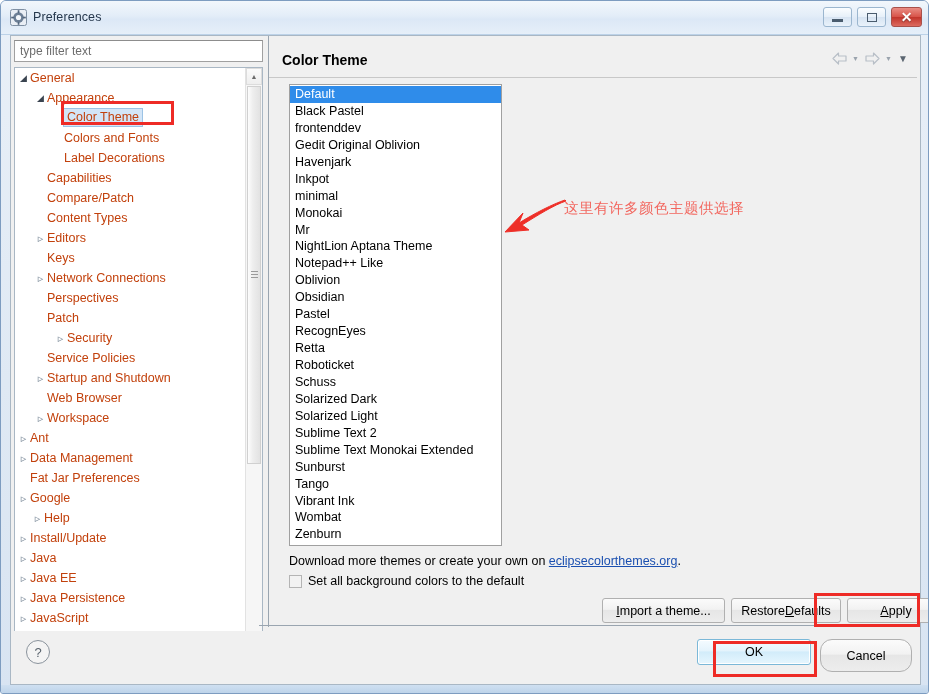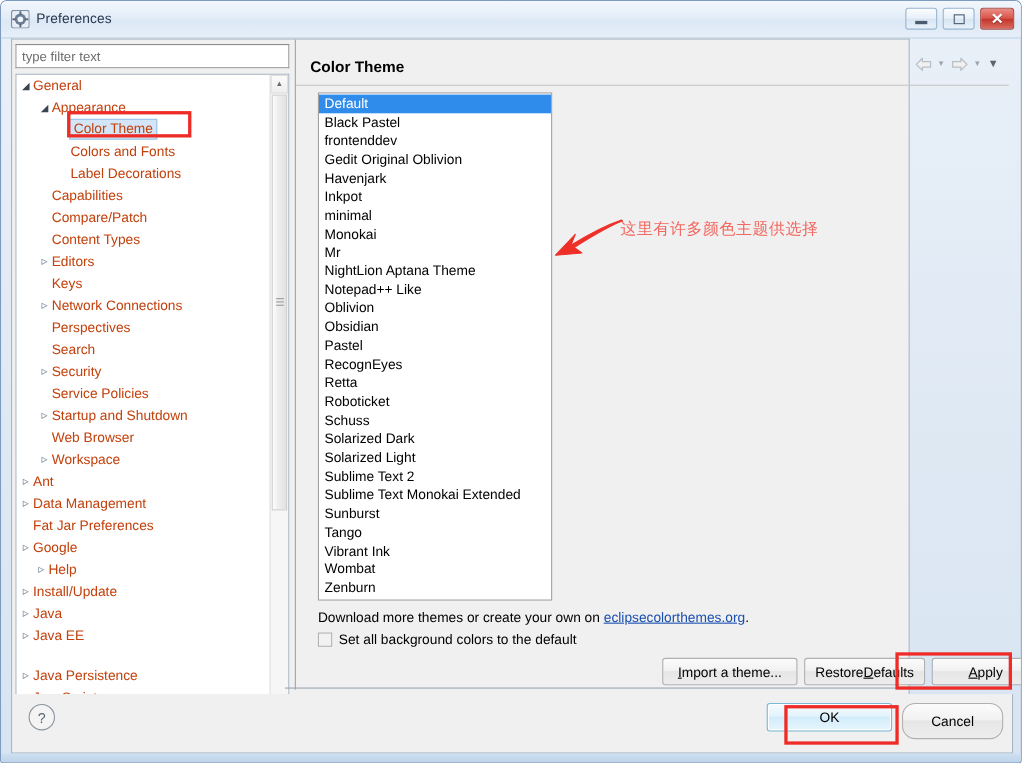--- a/index.html
+++ b/index.html
@@ -81,7 +81,7 @@
   #client {
     position: absolute;
     left: 9px; top: 34px;
-    width: 817px;
+    width: 911px;
     height: 596px;
     background: #f0f0f0;
     border: 1px solid #a9b7c4;

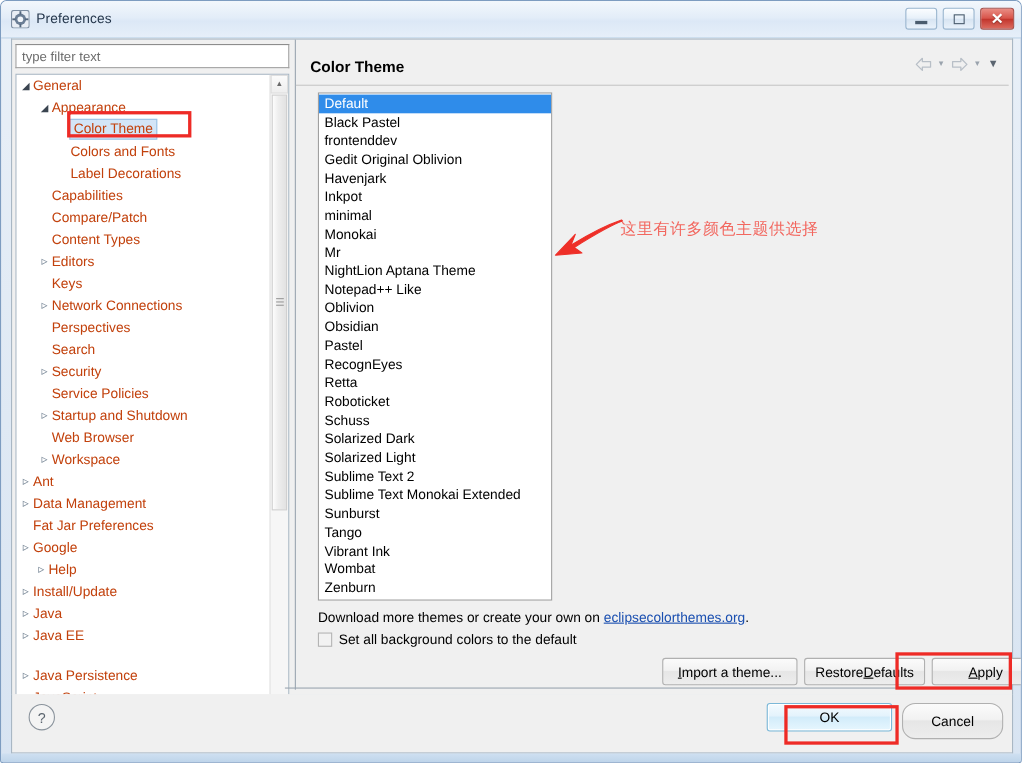--- a/index.html
+++ b/index.html
@@ -463,7 +463,7 @@
           <div class="tree-row" style="padding-left: 19px;"><span class="twisty none"></span><span class="tree-label">Keys</span></div>
           <div class="tree-row" style="padding-left: 19px;"><span class="twisty closed"></span><span class="tree-label">Network Connections</span></div>
           <div class="tree-row" style="padding-left: 19px;"><span class="twisty none"></span><span class="tree-label">Perspectives</span></div>
-          <div class="tree-row" style="padding-left: 19px;"><span class="twisty none"></span><span class="tree-label">Search</span></div>
+          <div class="tree-row" style="padding-left: 19px;"><span class="twisty none"></span><span class="tree-label">Patch</span></div>
           <div class="tree-row" style="padding-left: 19px;"><span class="twisty closed"></span><span class="tree-label">Security</span></div>
           <div class="tree-row" style="padding-left: 19px;"><span class="twisty none"></span><span class="tree-label">Service Policies</span></div>
           <div class="tree-row" style="padding-left: 19px;"><span class="twisty closed"></span><span class="tree-label">Startup and Shutdown</span></div>

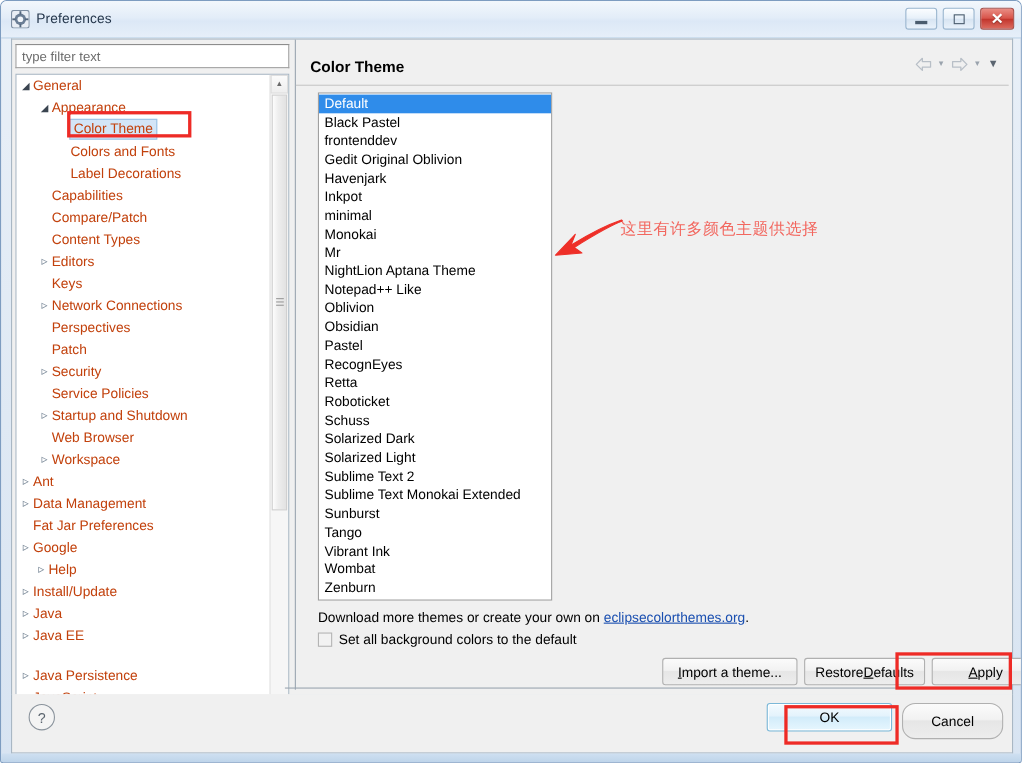--- a/index.html
+++ b/index.html
@@ -464,7 +464,7 @@
           <div class="tree-row" style="padding-left: 19px;"><span class="twisty closed"></span><span class="tree-label">Network Connections</span></div>
           <div class="tree-row" style="padding-left: 19px;"><span class="twisty none"></span><span class="tree-label">Perspectives</span></div>
           <div class="tree-row" style="padding-left: 19px;"><span class="twisty none"></span><span class="tree-label">Patch</span></div>
-          <div class="tree-row" style="padding-left: 19px;"><span class="twisty closed"></span><span class="tree-label">Security</span></div>
+          <div class="tree-row" style="padding-left: 19px; margin-left: 20px;"><span class="twisty closed"></span><span class="tree-label">Security</span></div>
           <div class="tree-row" style="padding-left: 19px;"><span class="twisty none"></span><span class="tree-label">Service Policies</span></div>
           <div class="tree-row" style="padding-left: 19px;"><span class="twisty closed"></span><span class="tree-label">Startup and Shutdown</span></div>
           <div class="tree-row" style="padding-left: 19px;"><span class="twisty none"></span><span class="tree-label">Web Browser</span></div>

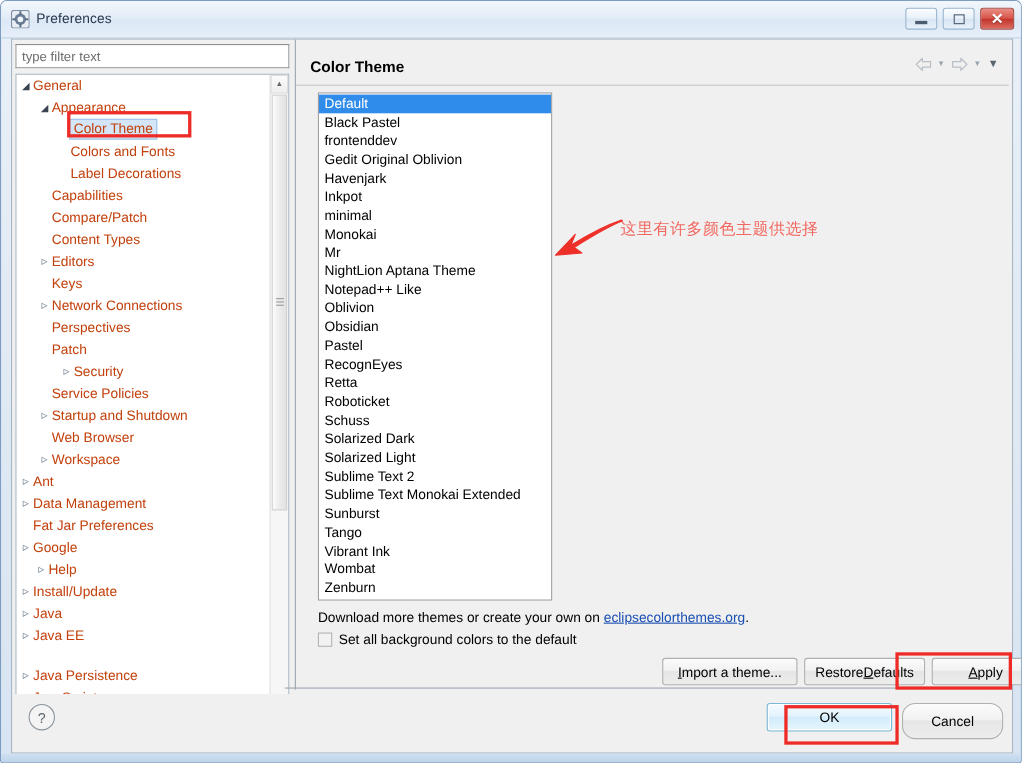--- a/index.html
+++ b/index.html
@@ -477,7 +477,7 @@
           <div class="tree-row" style="padding-left: 2px;"><span class="twisty closed"></span><span class="tree-label">Install/Update</span></div>
           <div class="tree-row" style="padding-left: 2px;"><span class="twisty closed"></span><span class="tree-label">Java</span></div>
           <div class="tree-row" style="padding-left: 2px;"><span class="twisty closed"></span><span class="tree-label">Java EE</span></div>
-          <div class="tree-row" style="padding-left: 2px; margin-top: 16px;"><span class="twisty closed"></span><span class="tree-label">Java Persistence</span></div>
+          <div class="tree-row" style="padding-left: 2px;"><span class="twisty closed"></span><span class="tree-label">Java Persistence</span></div>
           <div class="tree-row" style="padding-left: 2px;"><span class="twisty closed"></span><span class="tree-label">JavaScript</span></div>
         </div>
       <div id="tree-scroll">

